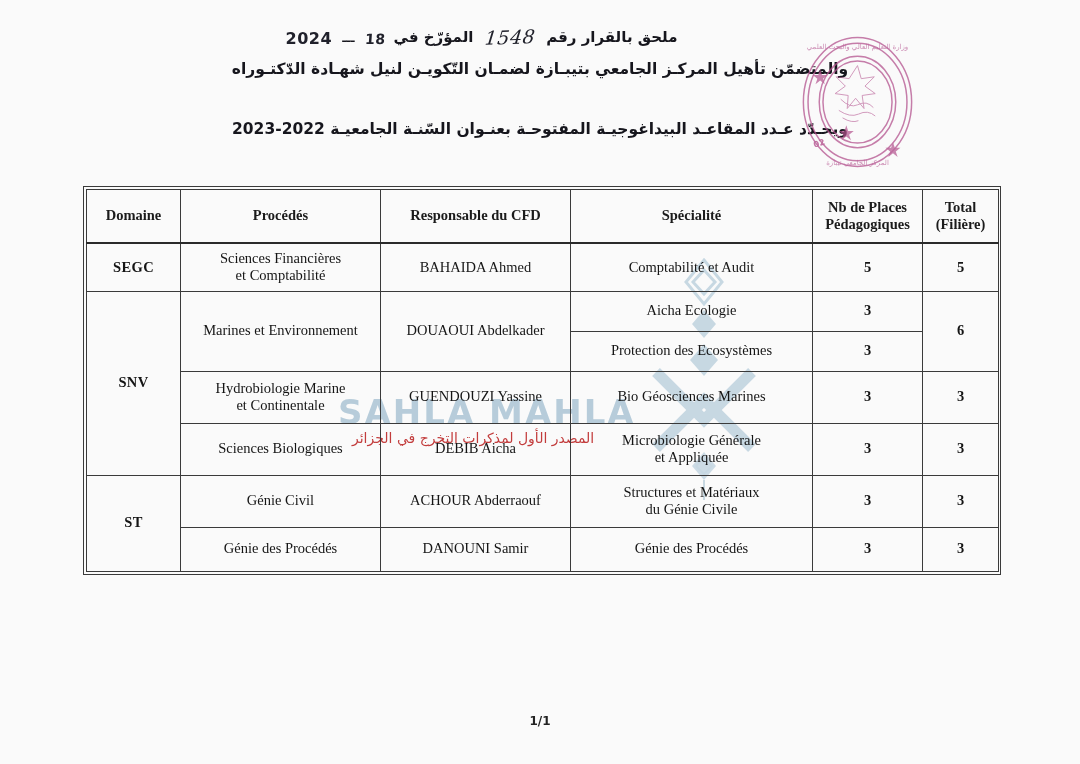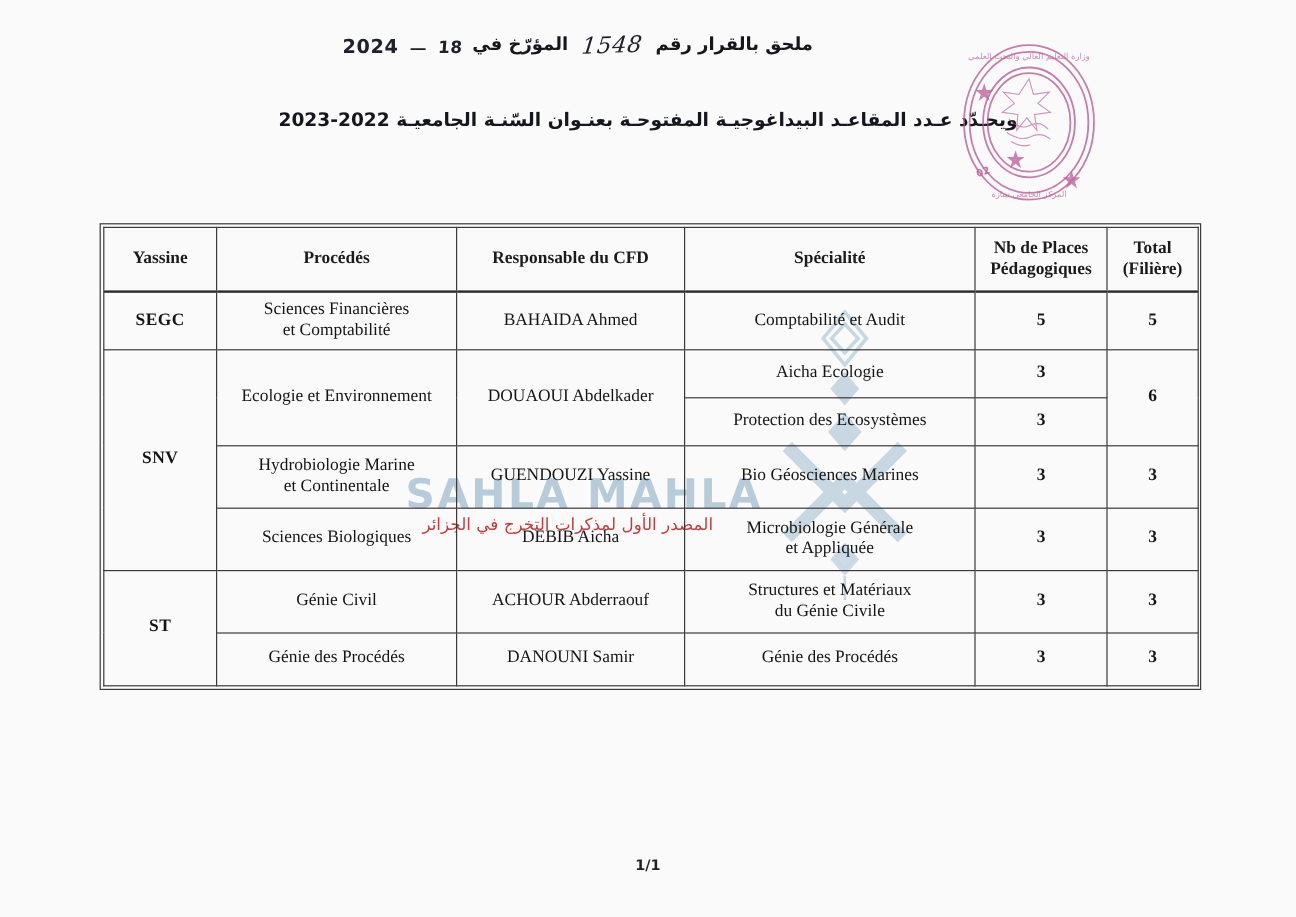--- a/index.html
+++ b/index.html
@@ -241,6 +241,7 @@
       <span class="hand-sep">ـــ</span>
       <span class="handwritten hand-year">2024</span>
     </div>
+    <div class="hdr-line hdr-line-2">والمتضمّن تأهيل المركـز الجامعي بتيبـازة لضمـان التّكويـن لنيل شهـادة الدّكتـوراه</div>
     <div class="hdr-line hdr-line-3">ويحـدّد عـدد المقاعـد البيداغوجيـة المفتوحـة بعنـوان السّنـة الجامعيـة 2022-2023</div>
   </div>
 

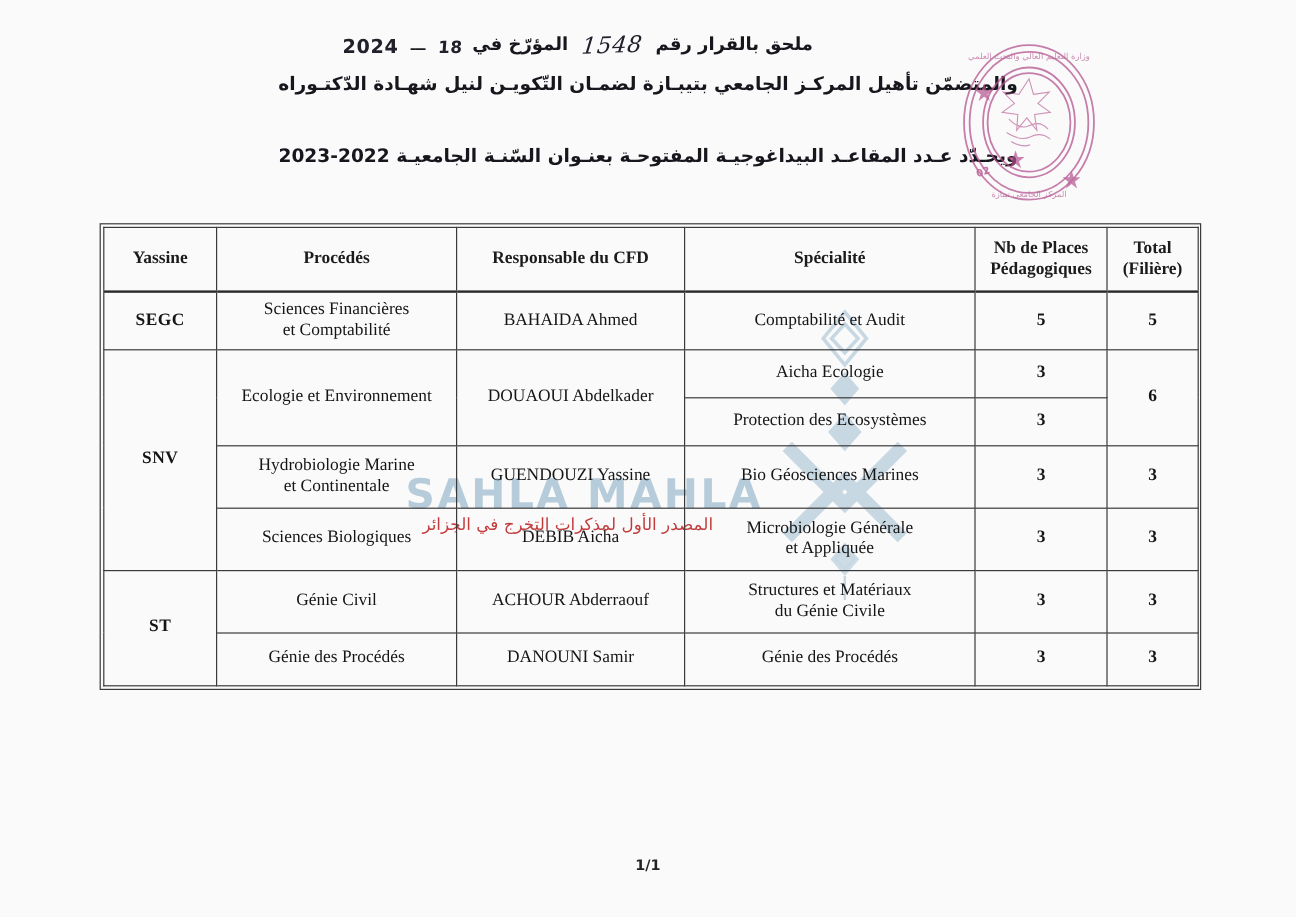--- a/index.html
+++ b/index.html
@@ -318,7 +318,7 @@
       </colgroup>
       <thead>
         <tr>
-          <th>Yassine</th>
+          <th>Domaine</th>
           <th>Procédés</th>
           <th>Responsable du CFD</th>
           <th>Spécialité</th>

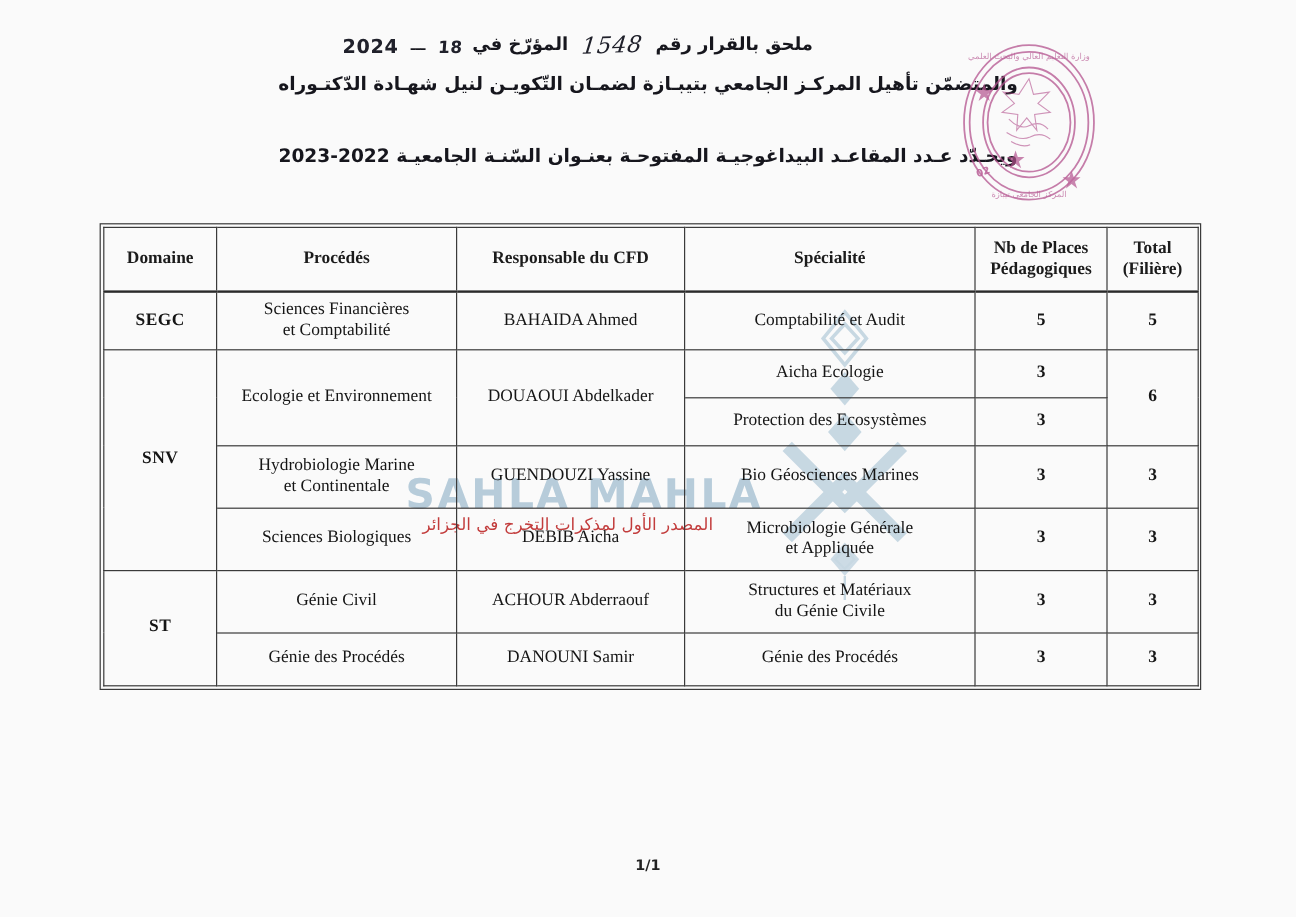--- a/index.html
+++ b/index.html
@@ -349,7 +349,7 @@
 
         <tr style="height:40px">
           <td class="domain-cell" rowspan="4">SNV</td>
-          <td rowspan="2">Ecologie et Environnement</td>
+          <td rowspan="2">Marines et Environnement</td>
           <td rowspan="2">DOUAOUI Abdelkader</td>
           <td>Aicha Ecologie</td>
           <td class="num-cell">3</td>

